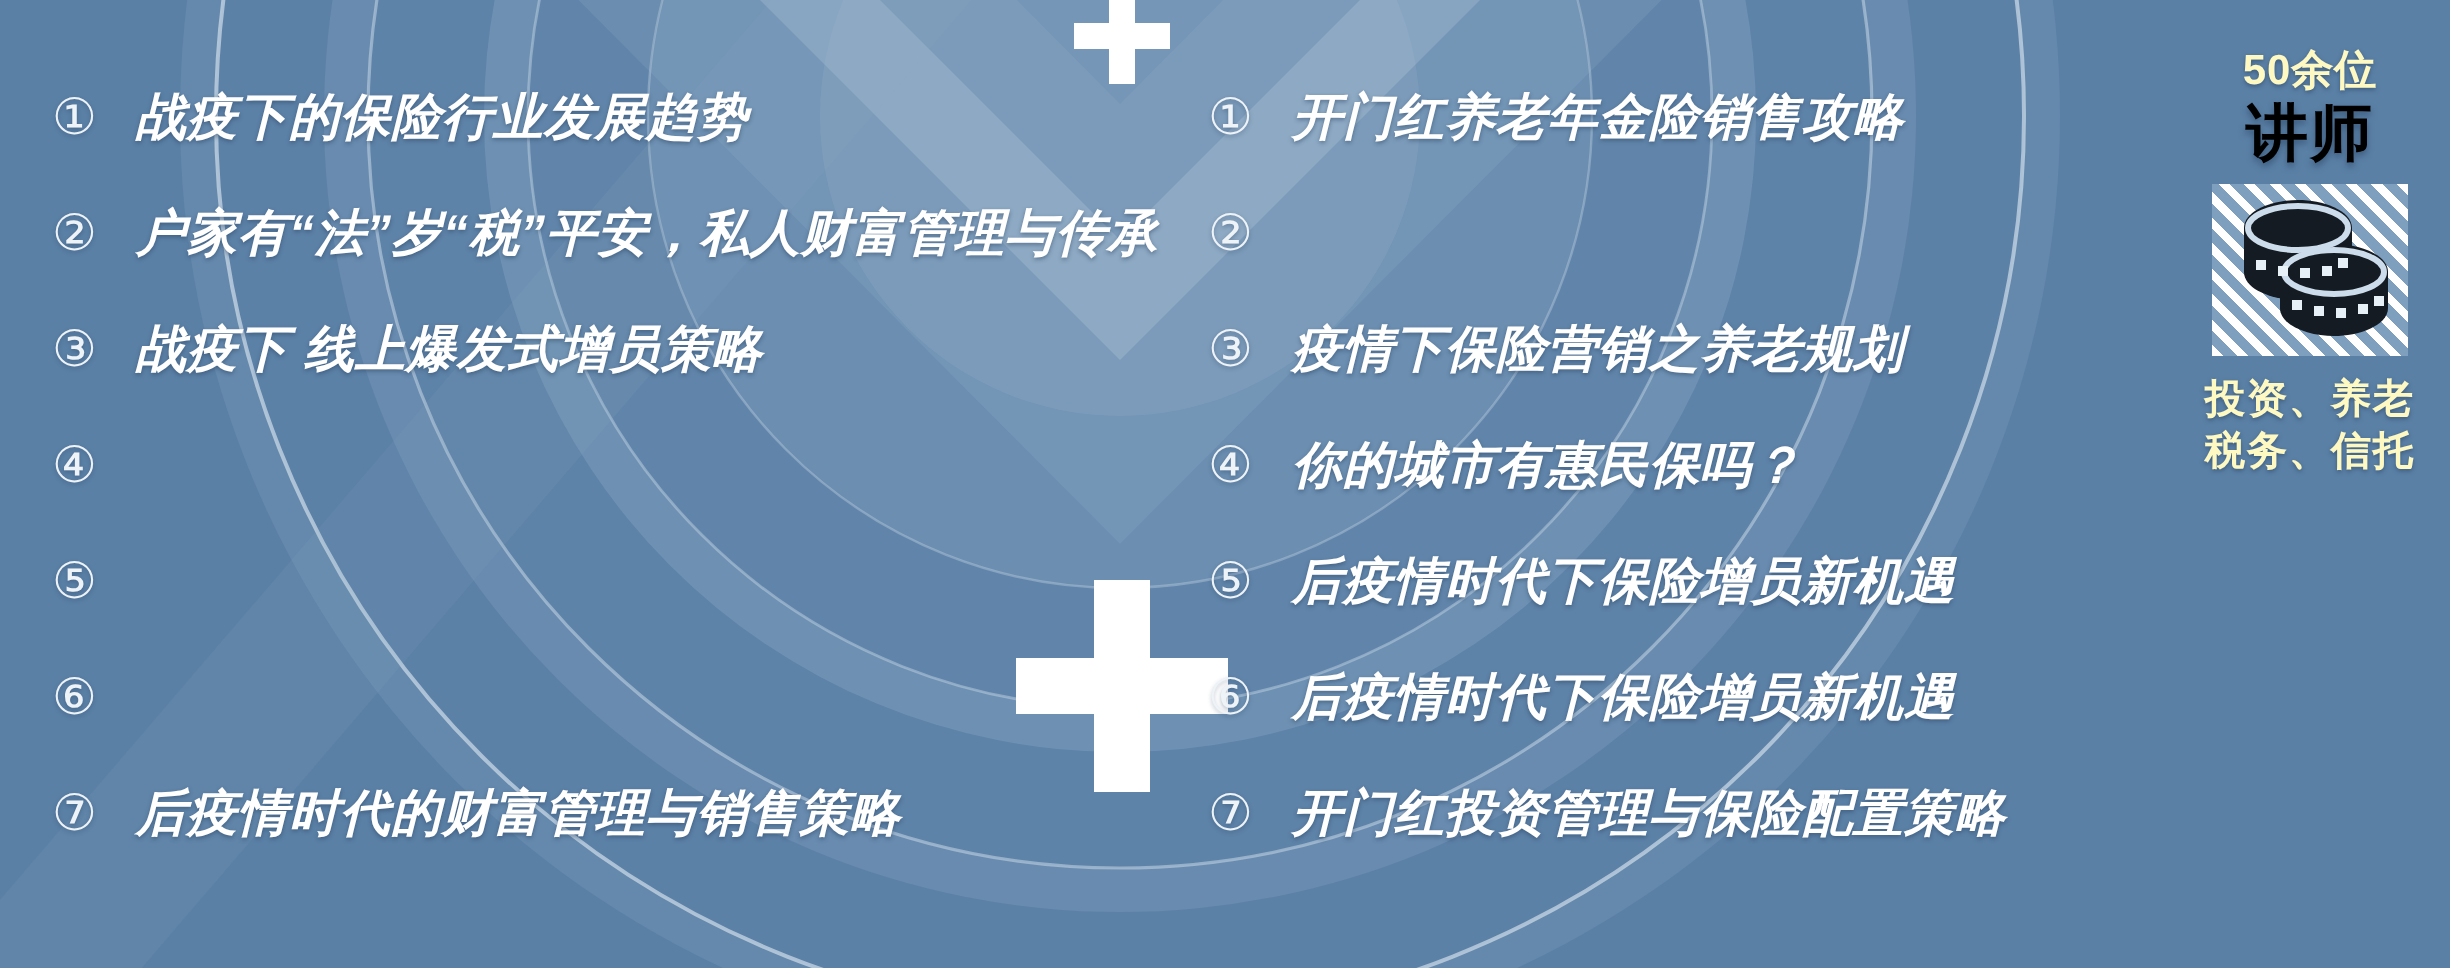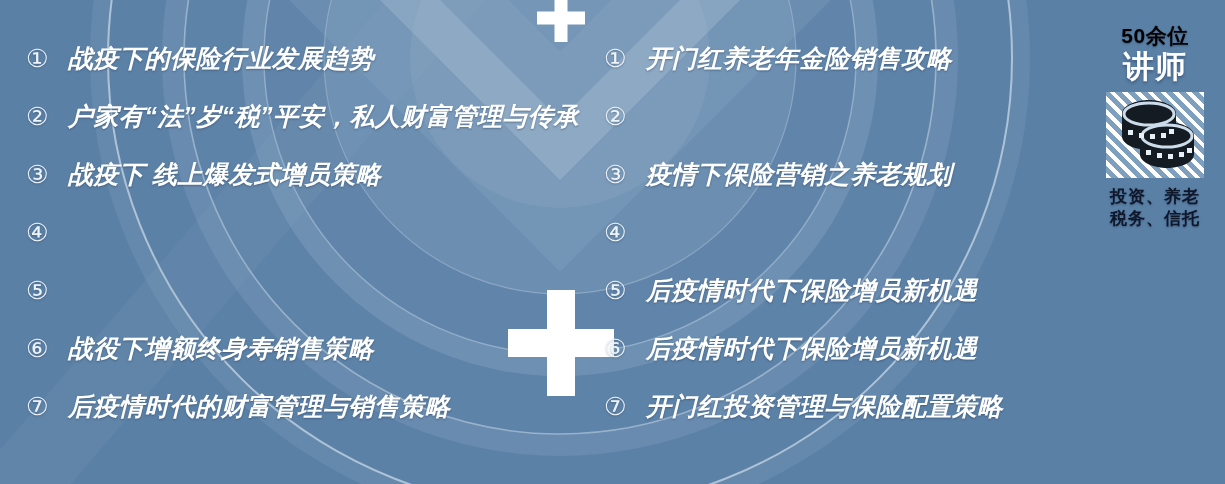--- a/index.html
+++ b/index.html
@@ -64,7 +64,7 @@
     text-align:center;
   }
   #side-count{
-    color:#000000;font-size:21px;font-weight:bold;line-height:1.1;
+    color:#fef9c3;font-size:21px;font-weight:bold;line-height:1.1;
     text-shadow:0 1px 2px rgba(30,55,85,.5);
     letter-spacing:.5px;
   }

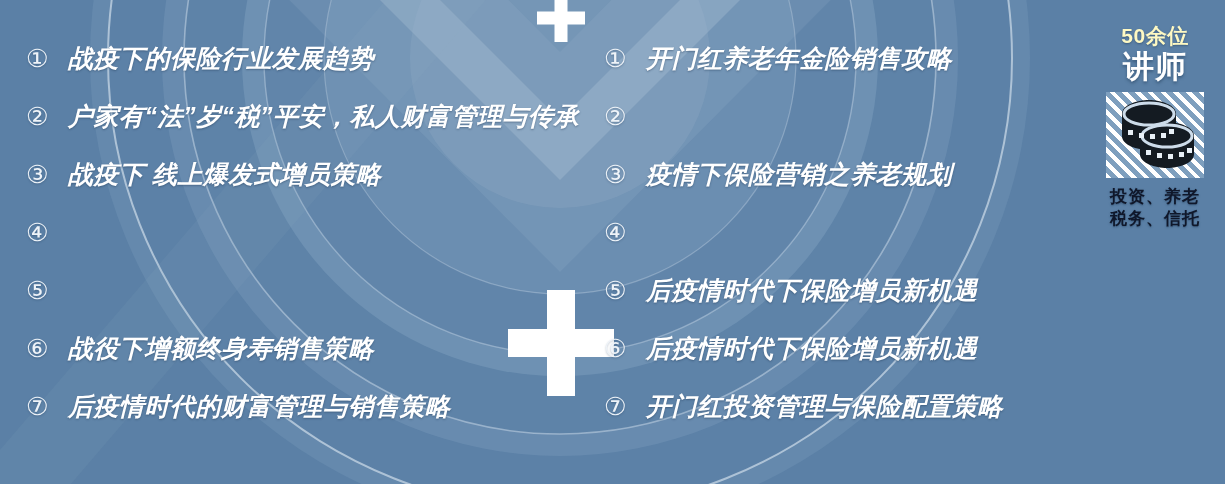--- a/index.html
+++ b/index.html
@@ -69,7 +69,7 @@
     letter-spacing:.5px;
   }
   #side-title{
-    color:#ffffff;font-size:31px;font-weight:bold;line-height:1.15;
+    color:#000000;font-size:31px;font-weight:bold;line-height:1.15;
     margin-top:2px;
     text-shadow:0 2px 3px rgba(30,55,85,.5);
     letter-spacing:1px;

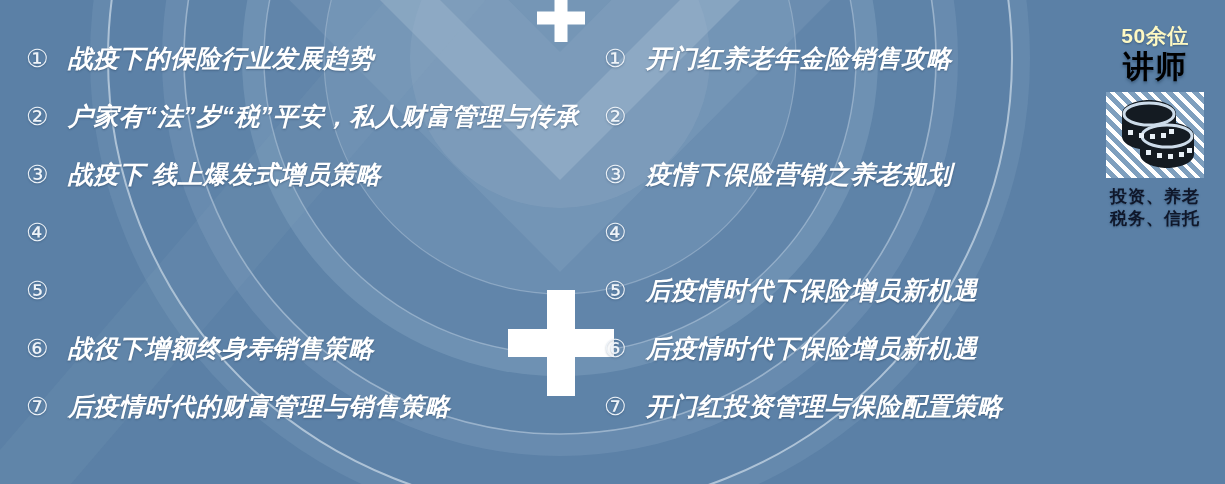--- a/index.html
+++ b/index.html
@@ -86,10 +86,9 @@
   #coins-badge svg{position:absolute;left:0;top:0;}
   #side-tags{
     margin-top:9px;
-    color:#0f172a;font-size:17px;font-weight:bold;line-height:1.33;
+    color:#fef9c3;font-size:20px;font-weight:bold;line-height:1.33;
     letter-spacing:1px;
     text-shadow:0 1px 2px rgba(30,55,85,.5);
-    font-family:Liberation Mono, monospace;
   }
   #side-tags div{white-space:nowrap;}
 </style>

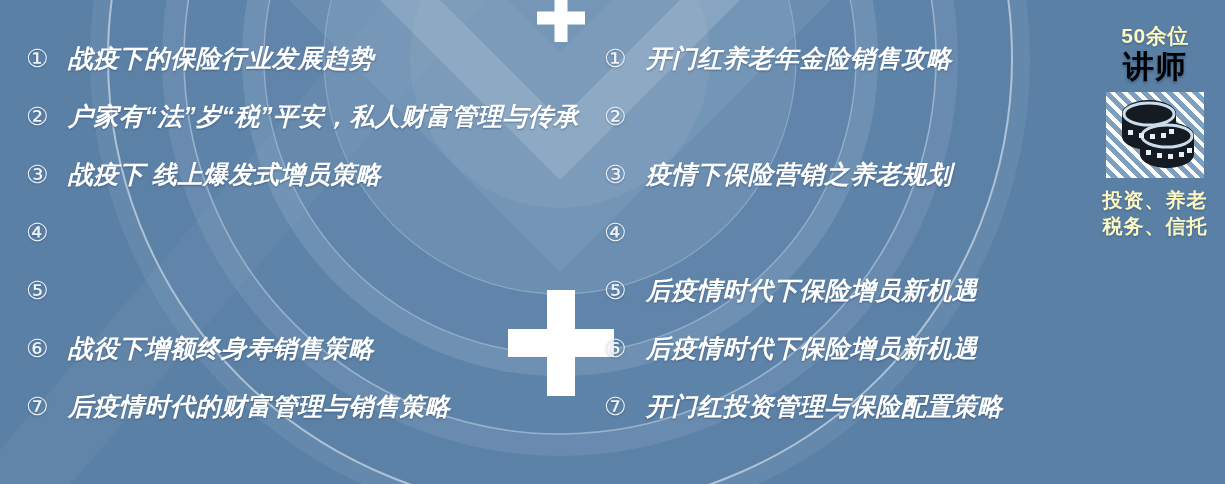--- a/index.html
+++ b/index.html
@@ -181,6 +181,7 @@
       </div>
       <div class="item">
         <span class="num">④</span>
+        <span class="label">你的城市有惠民保吗？</span>
       </div>
       <div class="item">
         <span class="num">⑤</span>

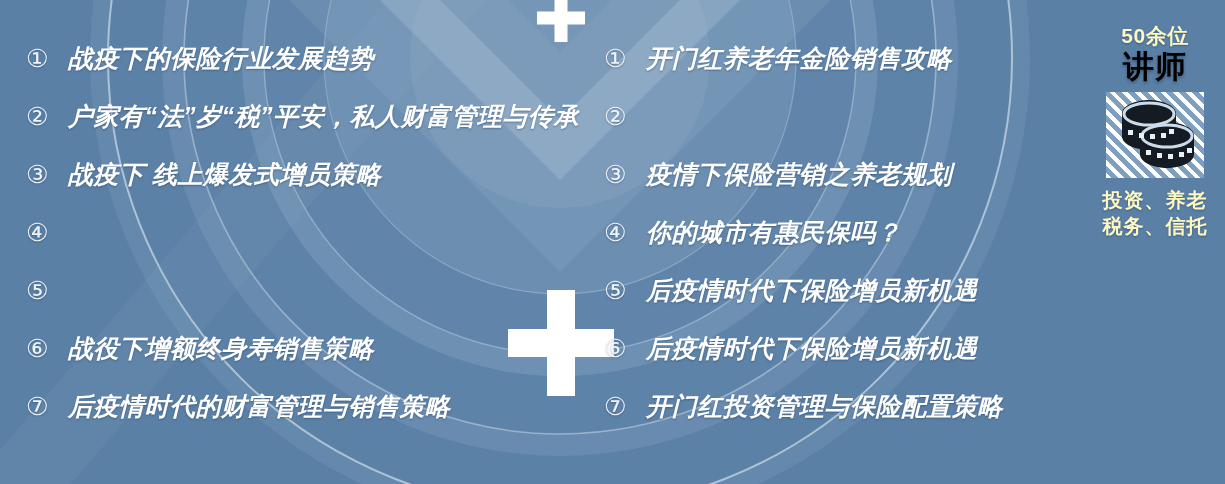--- a/index.html
+++ b/index.html
@@ -159,7 +159,6 @@
       </div>
       <div class="item">
         <span class="num">⑥</span>
-        <span class="label">战役下增额终身寿销售策略</span>
       </div>
       <div class="item">
         <span class="num">⑦</span>

